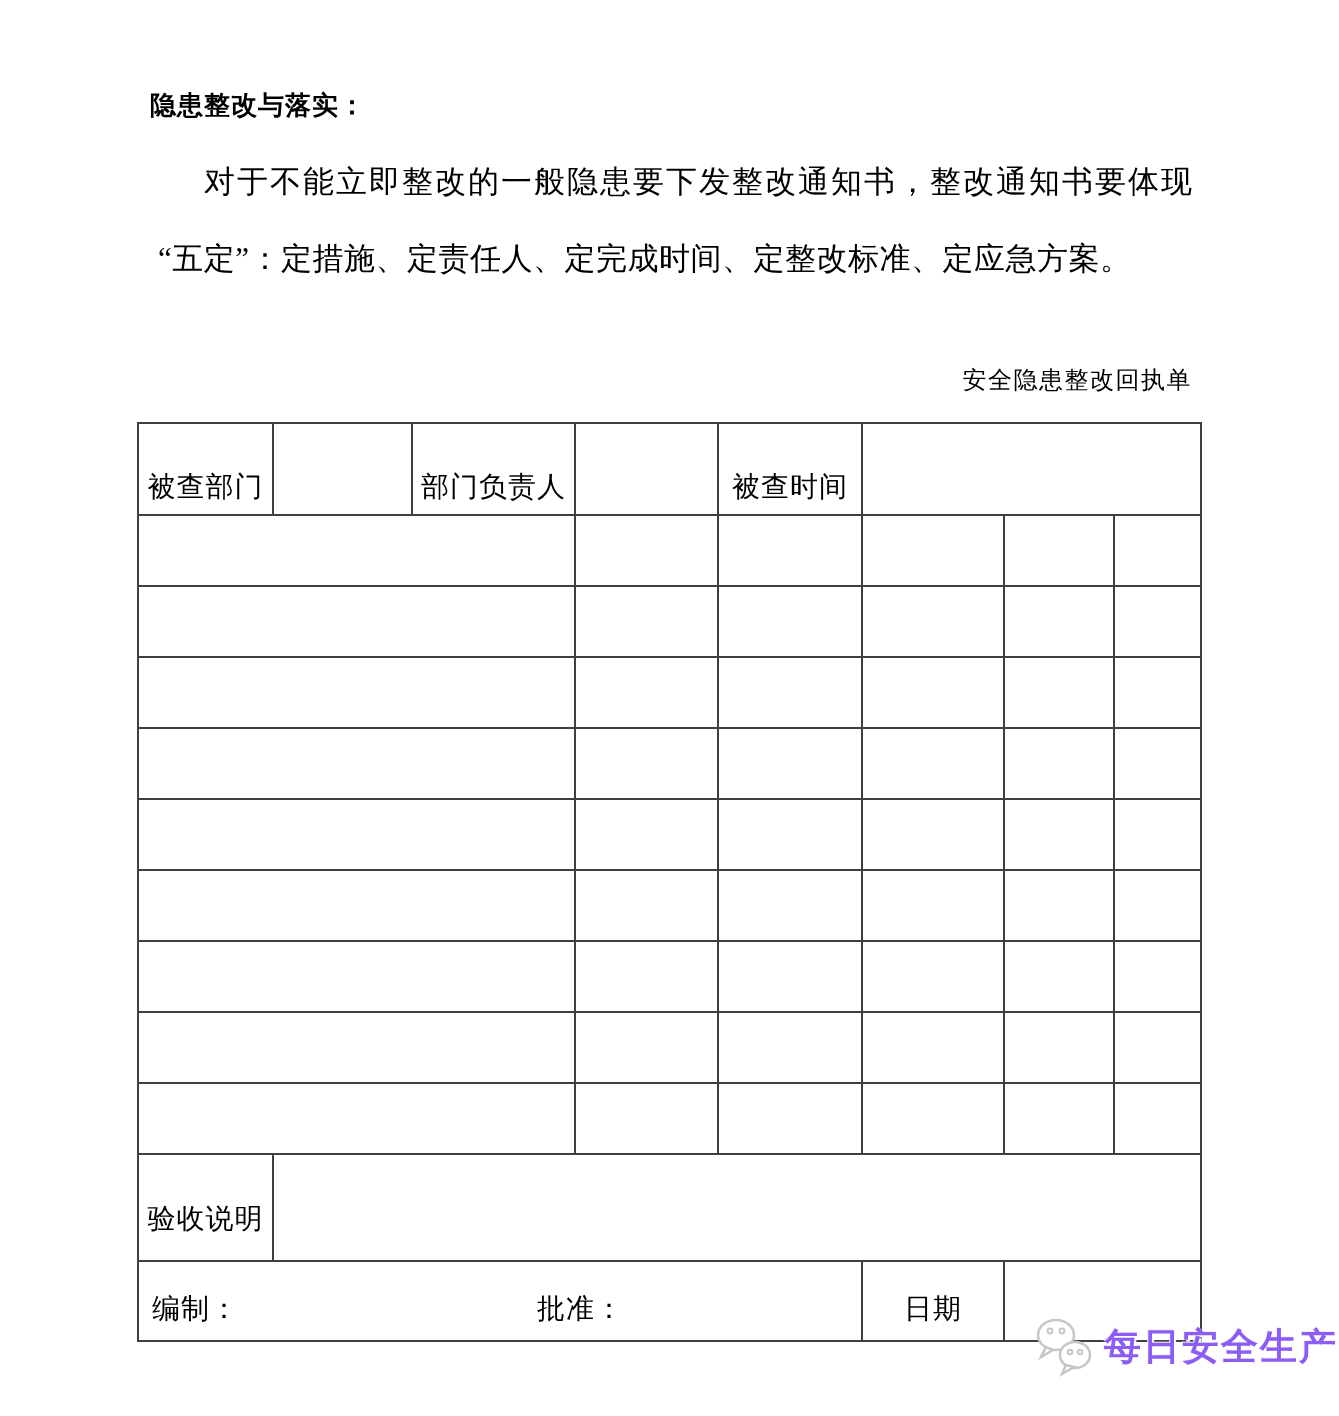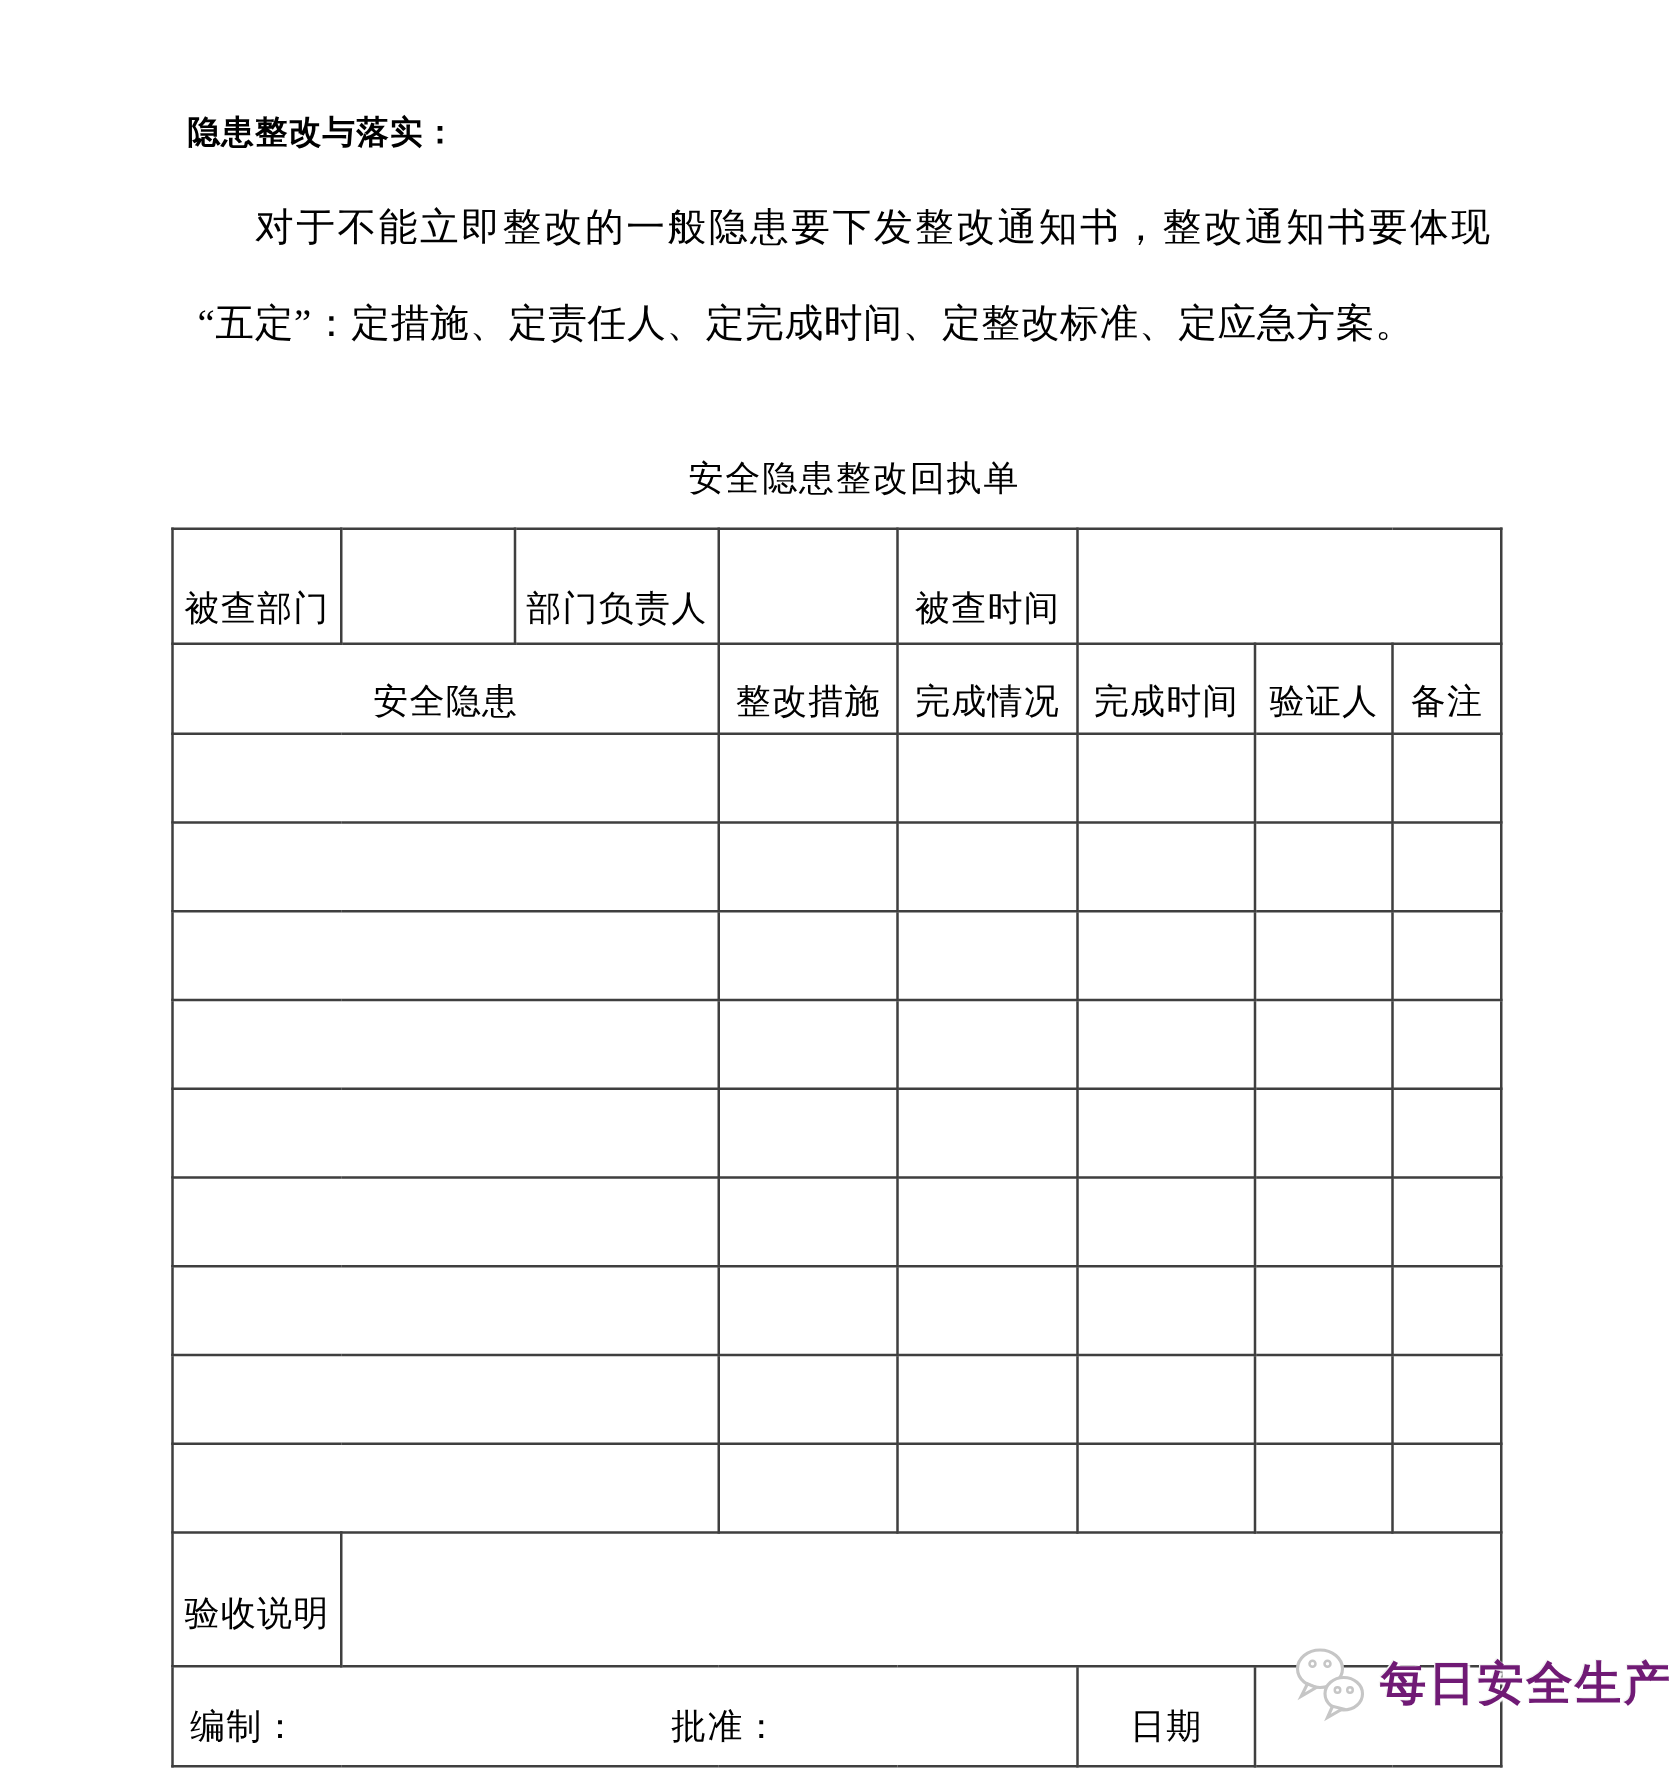--- a/index.html
+++ b/index.html
@@ -39,11 +39,11 @@
   #para-line-2 { left: 158px; top: 238px; letter-spacing: 0.5px; }
   .form-title {
     position: absolute;
-    left: 152px;
+    left: 129px;
     top: 364px;
     width: 1063px;
-    text-align: center;
-    font-size: 28px;
+    text-align: right;
+    font-size: 24px;
     letter-spacing: 1.5px;
   }
   table.form {

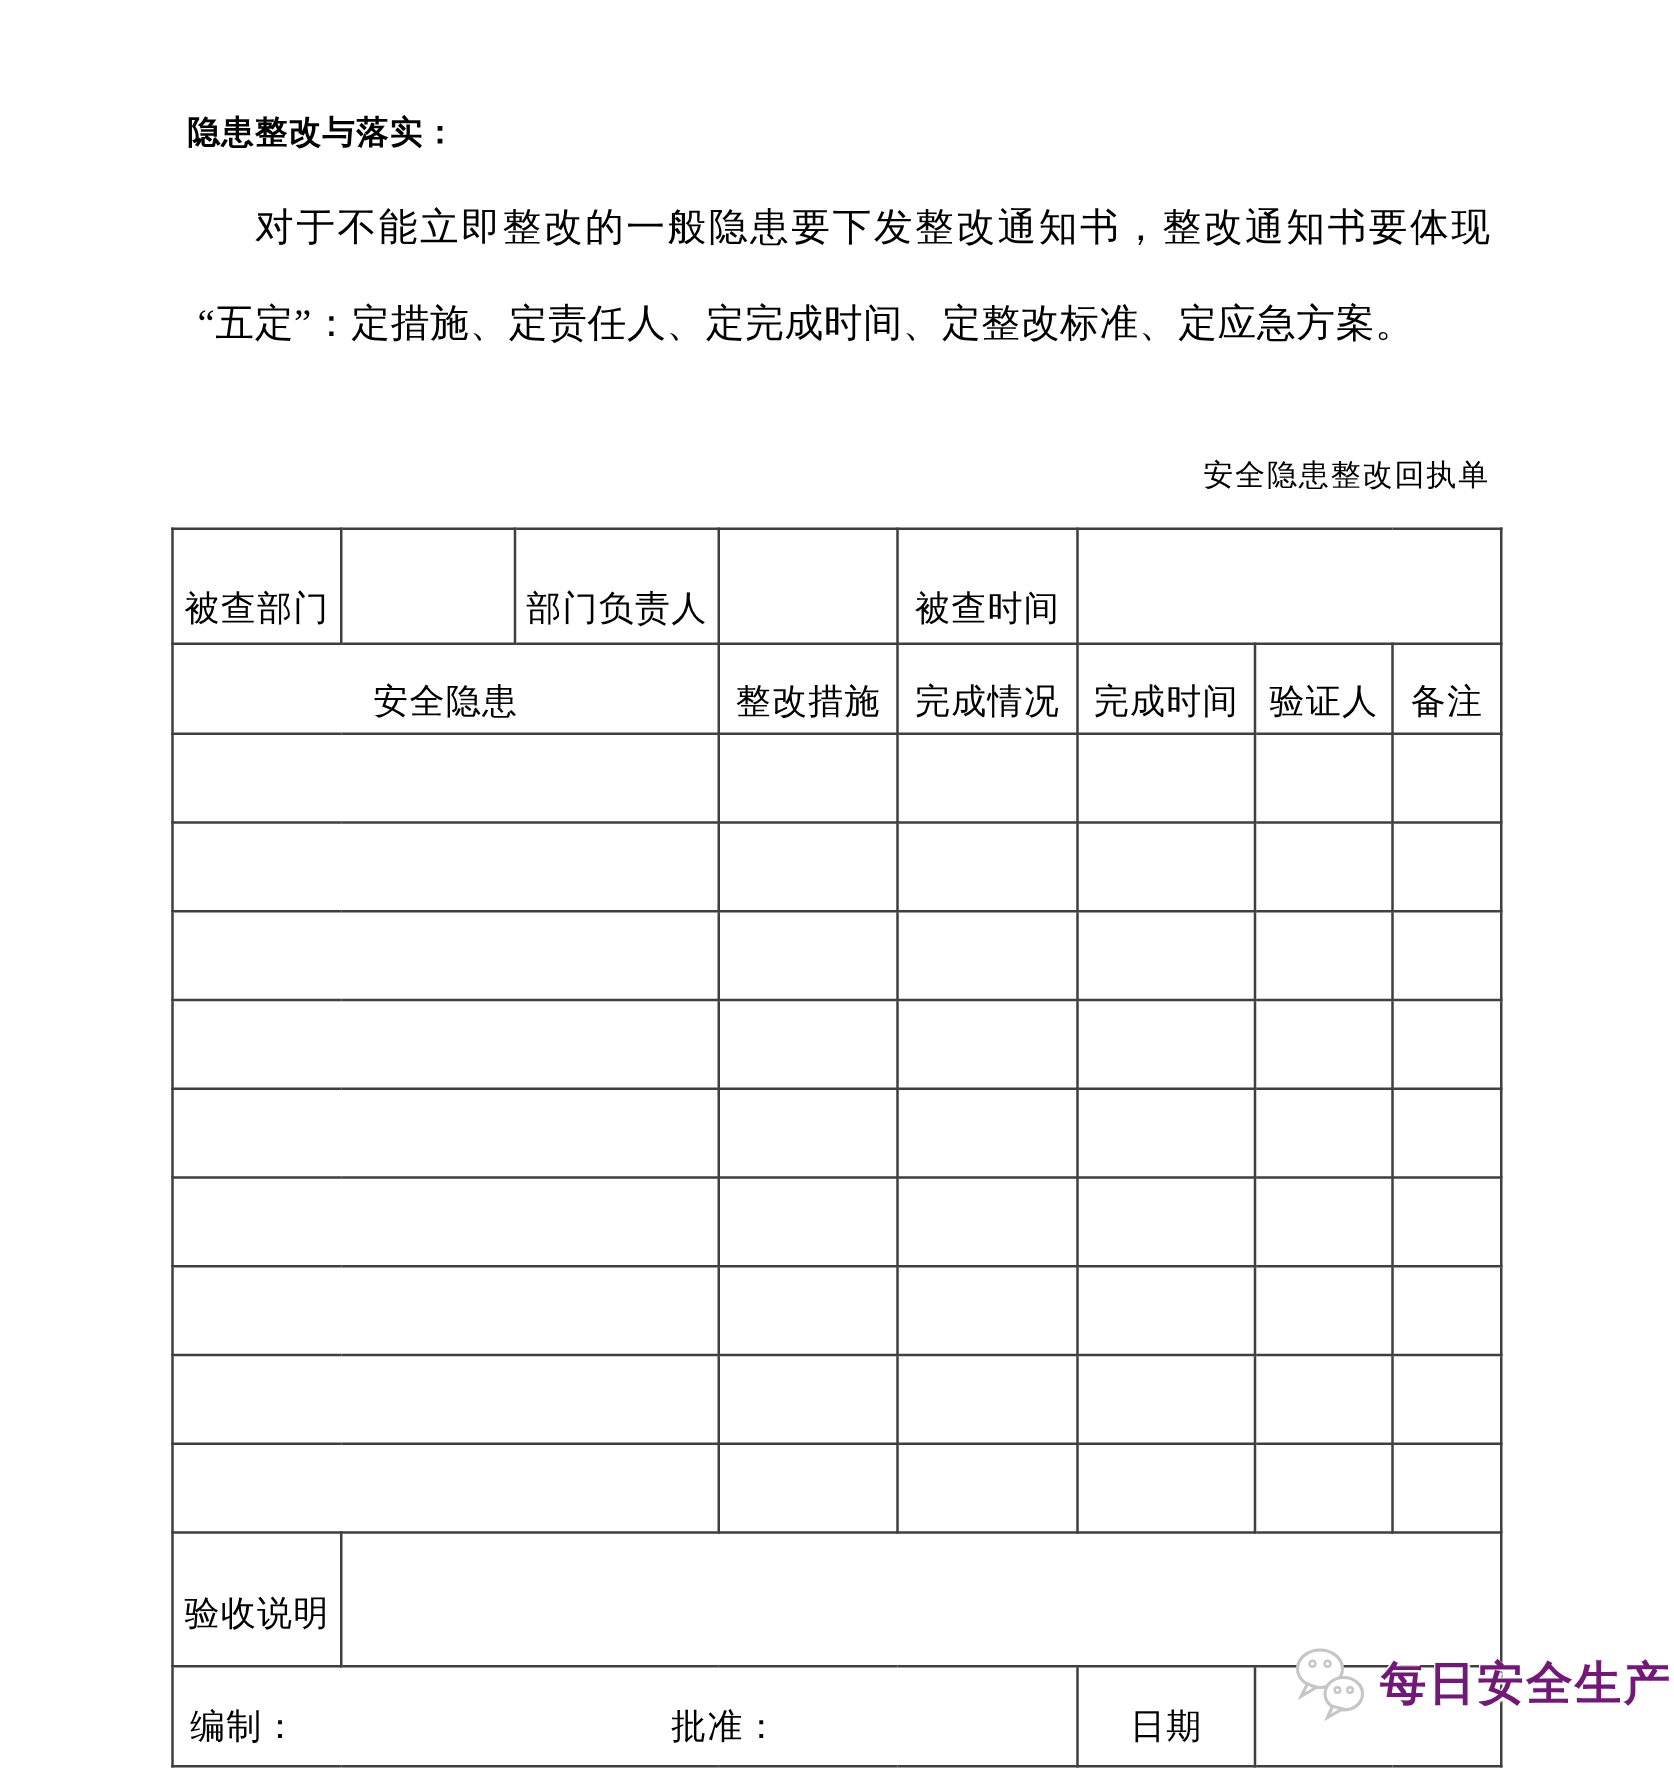--- a/index.html
+++ b/index.html
@@ -129,14 +129,6 @@
         <td>被查时间</td>
         <td colspan="3"></td>
       </tr>
-      <tr class="r-head">
-        <td colspan="3">安全隐患</td>
-        <td>整改措施</td>
-        <td>完成情况</td>
-        <td>完成时间</td>
-        <td>验证人</td>
-        <td>备注</td>
-      </tr>
     </tbody>
     <tbody id="empty-rows">
         <tr class="r-body">

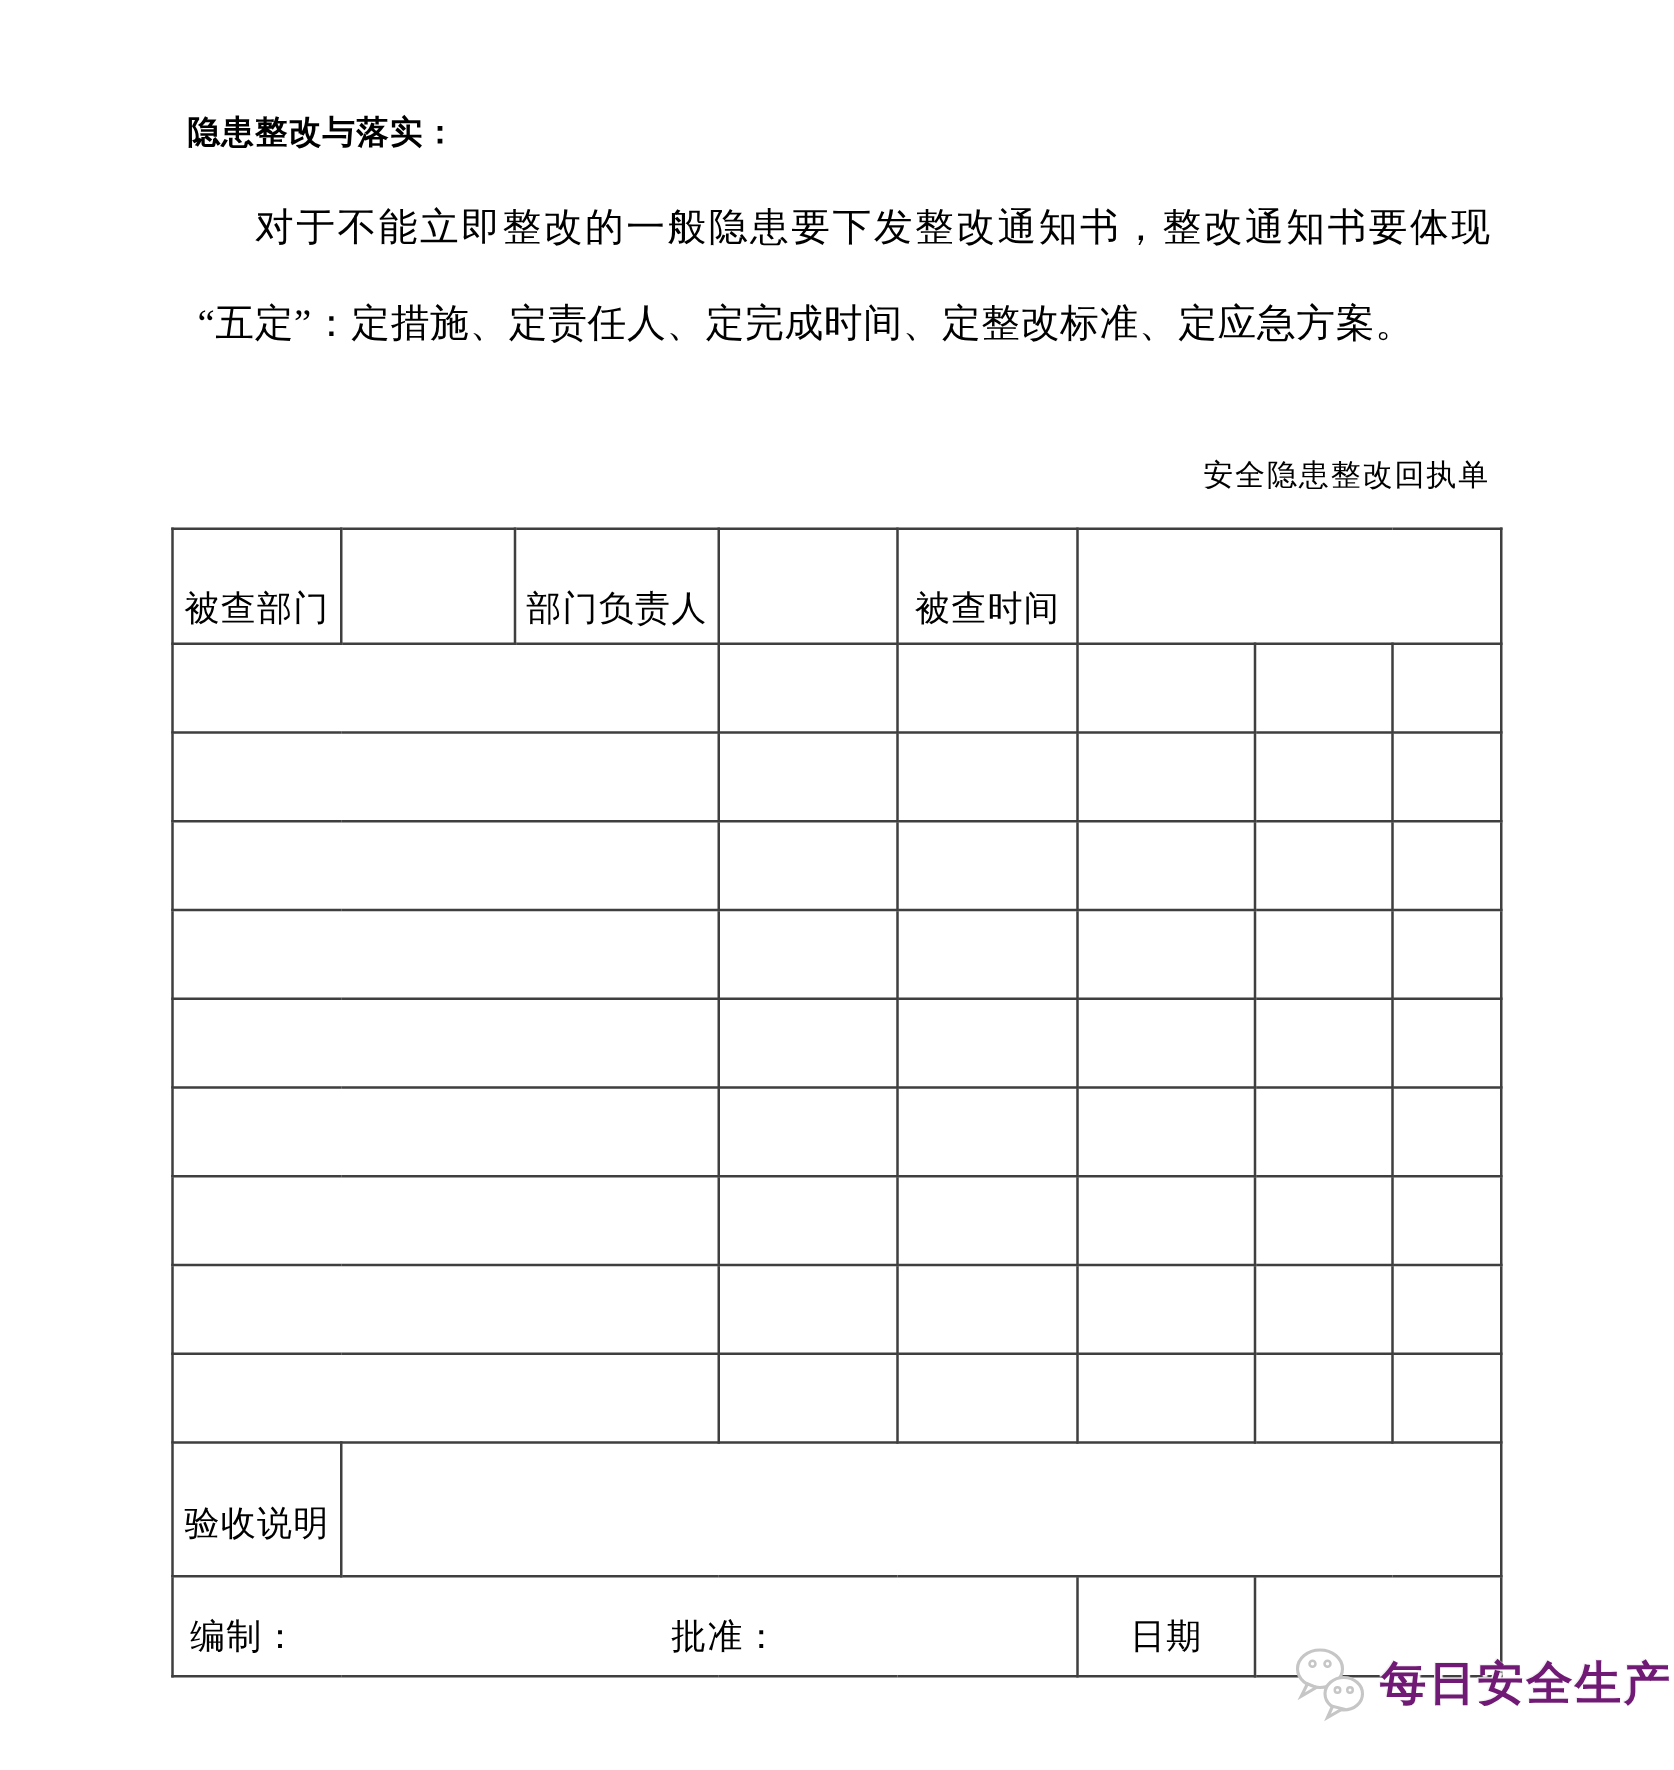--- a/index.html
+++ b/index.html
@@ -235,7 +235,7 @@
         <circle cx="48" cy="36" r="2.2"></circle>
       </g>
     </svg>
-    <span class="wm-text" style="color: #701a75;">每日安全生产</span>
+    <span class="wm-text" style="color: #8b5cf6;">每日安全生产</span>
   </div>
 
 </div>

